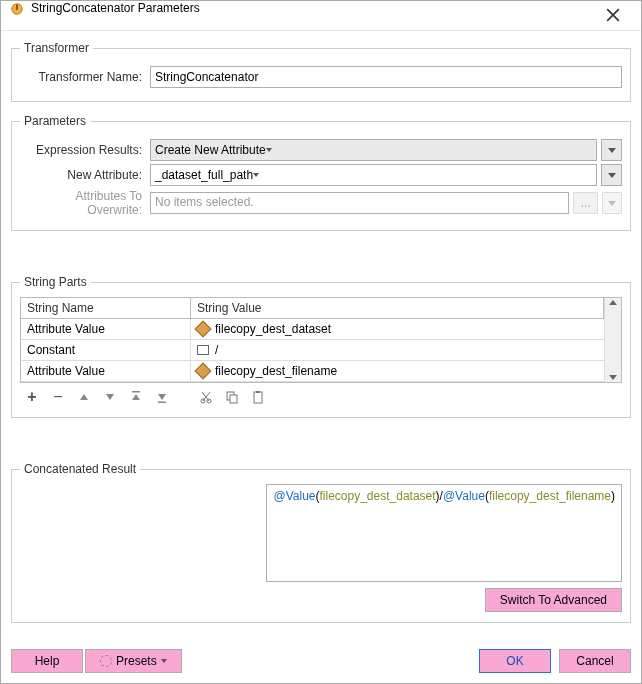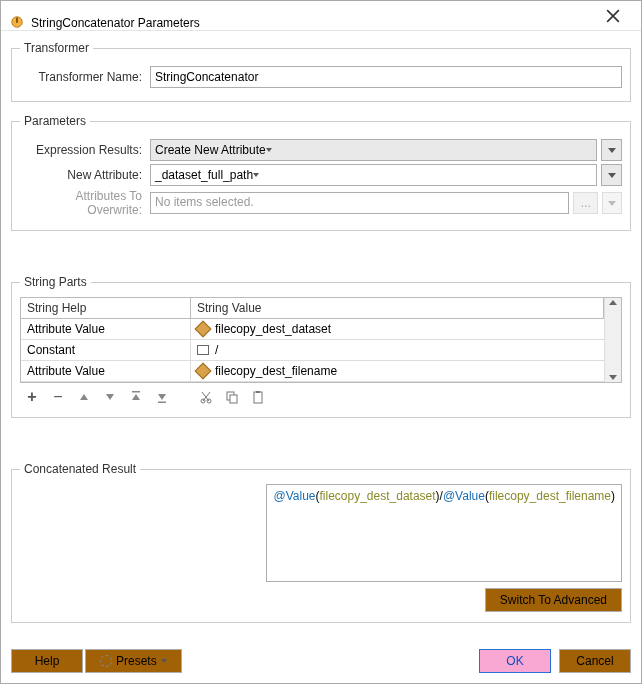--- a/index.html
+++ b/index.html
@@ -5,7 +5,7 @@
   * { box-sizing: border-box; font-family: "Segoe UI", Tahoma, sans-serif; font-size: 12px; }
   body { margin: 0; background: #fff; }
   .window { width: 642px; height: 684px; border: 1px solid #aaa; background: #fff; display: flex; flex-direction: column; }
-  .titlebar { height: 30px; display: flex; align-items: flex-end; padding: 0 8px; border-bottom: 1px solid #e5e5e5; }
+  .titlebar { height: 30px; display: flex; align-items: flex-start; padding: 0 8px; border-bottom: 1px solid #e5e5e5; }
   .titlebar .icon { width: 16px; height: 16px; margin-right: 6px; display:flex; align-items:center; justify-content:center;}
   .titlebar .title { flex: 1; }
   .titlebar .close { width: 40px; height: 28px; display: flex; align-items: center; justify-content: center; }

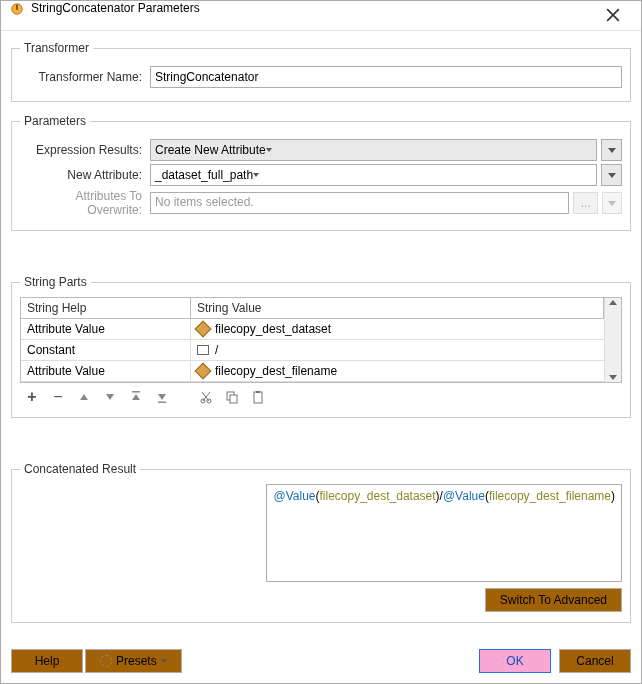--- a/index.html
+++ b/index.html
@@ -145,7 +145,7 @@
       <div class="table-wrap">
         <div class="table">
           <div class="thead">
-            <div class="th col1">String Help</div>
+            <div class="th col1">String Name</div>
             <div class="th col2">String Value</div>
           </div>
           <div id="rows-container">

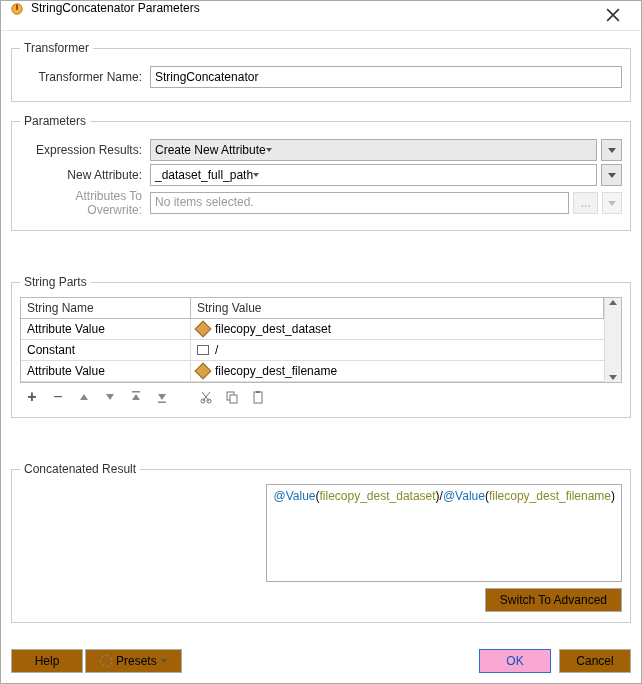--- a/index.html
+++ b/index.html
@@ -55,7 +55,7 @@
   .expr-arg { color:#8a8a2a; }
   .expr-sep { color:#000; }
   .bottom-right { display:flex; justify-content:flex-end; padding-top:6px;}
-  .btn { height:24px; padding:0 14px; border:1px solid #adadad; background:#a16207; display:inline-flex; align-items:center; justify-content:center; gap:4px; }
+  .btn { height:24px; padding:0 14px; border:1px solid #adadad; background:#f9a8d4; display:inline-flex; align-items:center; justify-content:center; gap:4px; }
   .btn.primary { border:1px solid #2a6fd6; color:#1050c0; background:#f9a8d4; min-width:72px; font-weight:500;}
   .btn.min { min-width:72px;}
   .footer { display:flex; justify-content:space-between; padding:8px 10px 10px 10px; align-items:center;}

